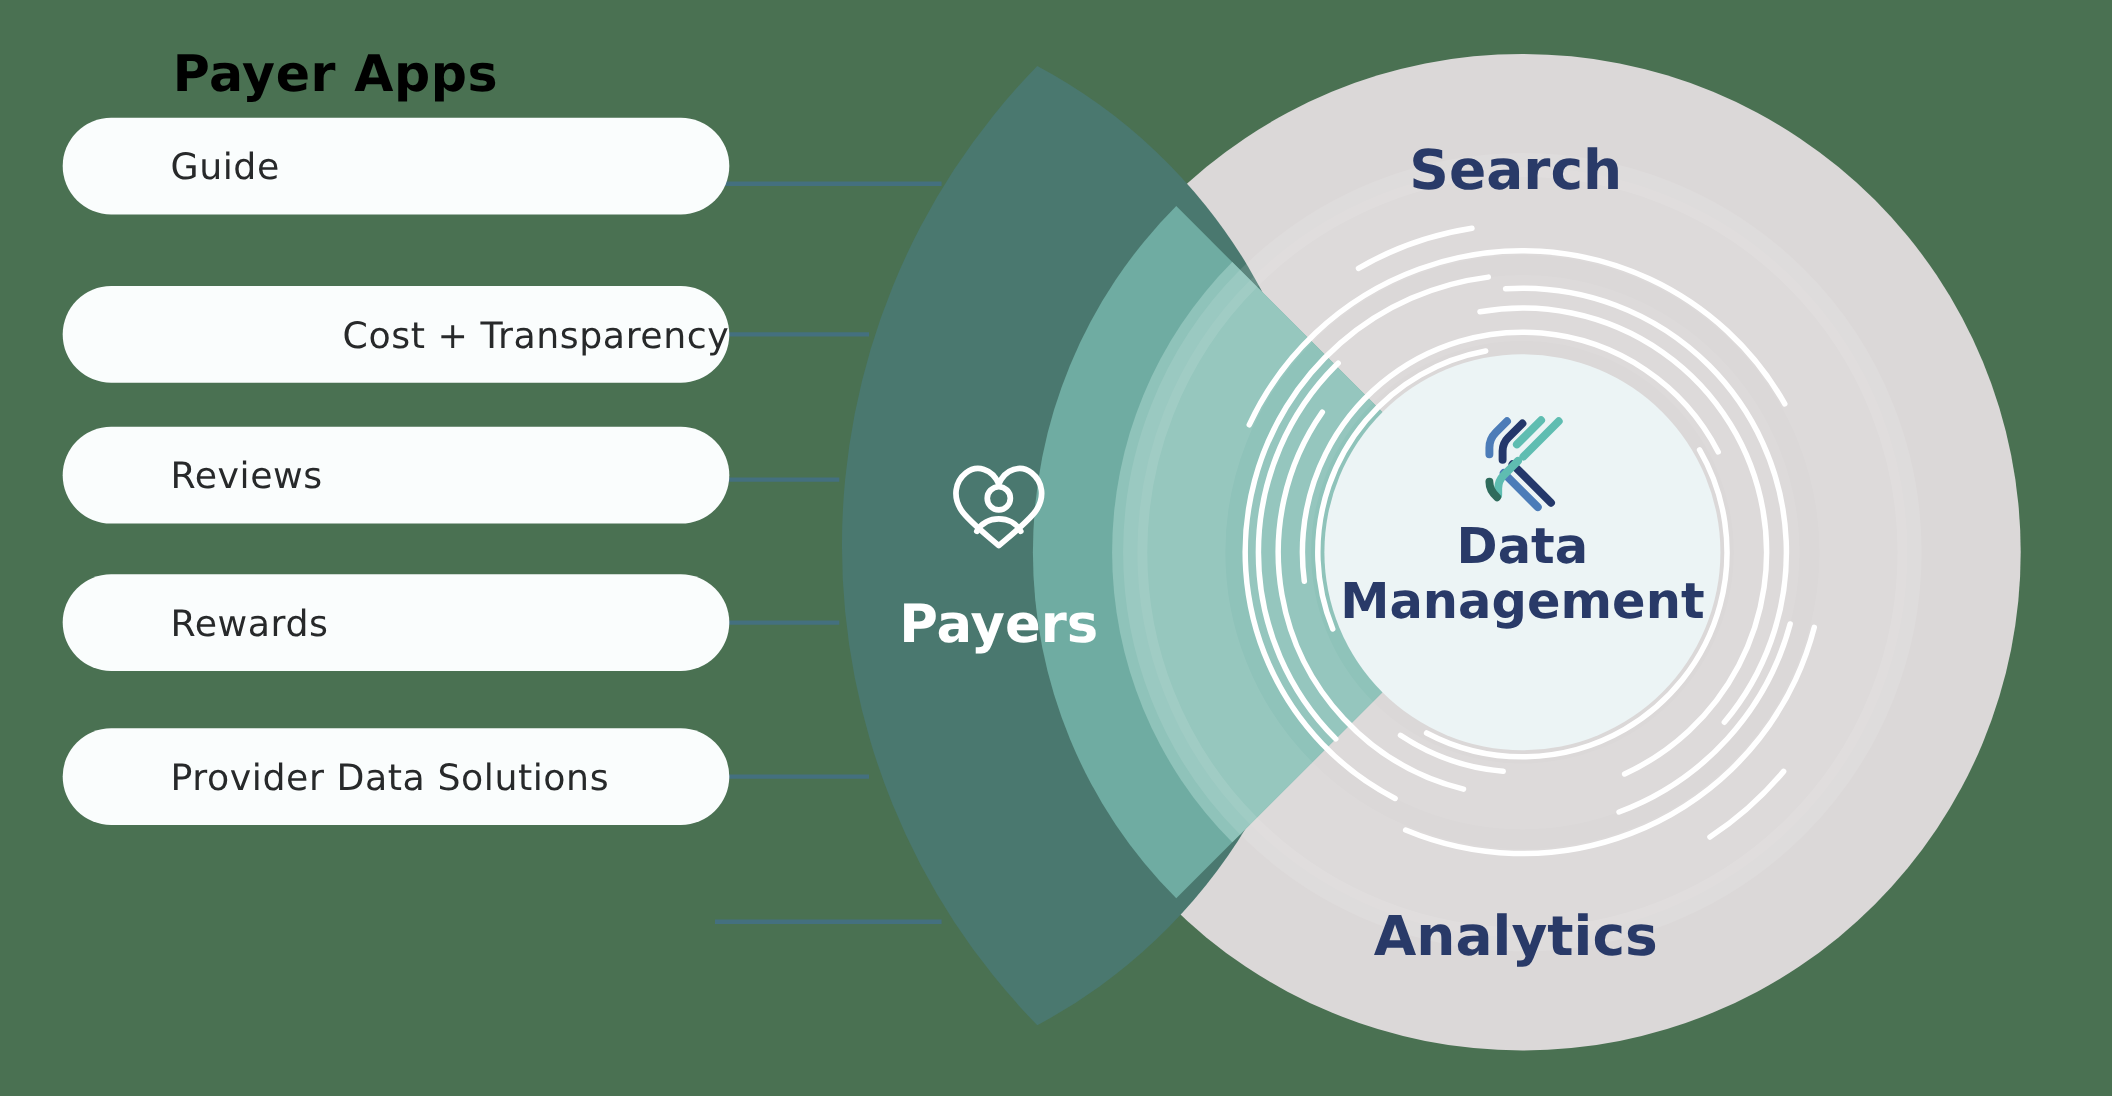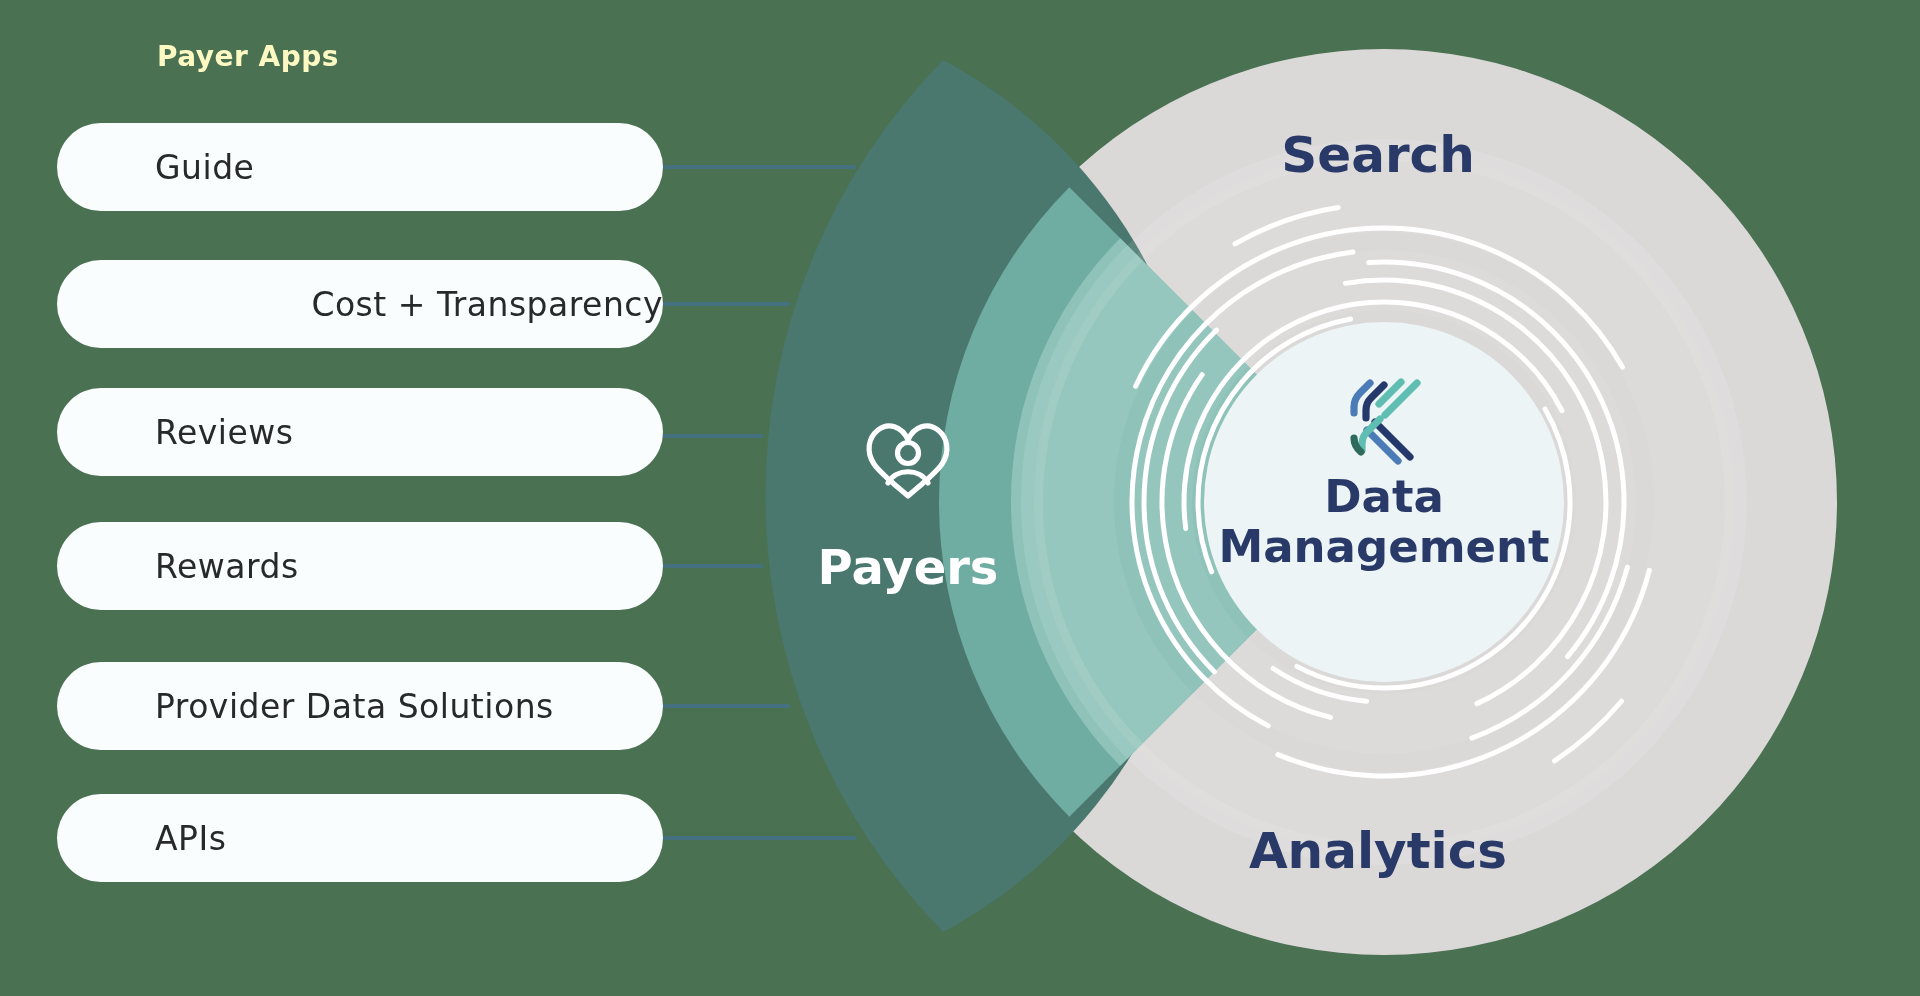--- a/index.html
+++ b/index.html
@@ -11,7 +11,7 @@
   .stage svg{position:absolute;left:0;top:0;}
   .page-title{
     position:absolute;left:157px;top:40px;
-    font-size:28px;font-weight:800;color:#fef9c3;letter-spacing:.5px;
+    font-size:46px;font-weight:800;color:#000000;letter-spacing:.5px;
   }
   .pill{
     position:absolute;left:57px;width:606px;height:88px;

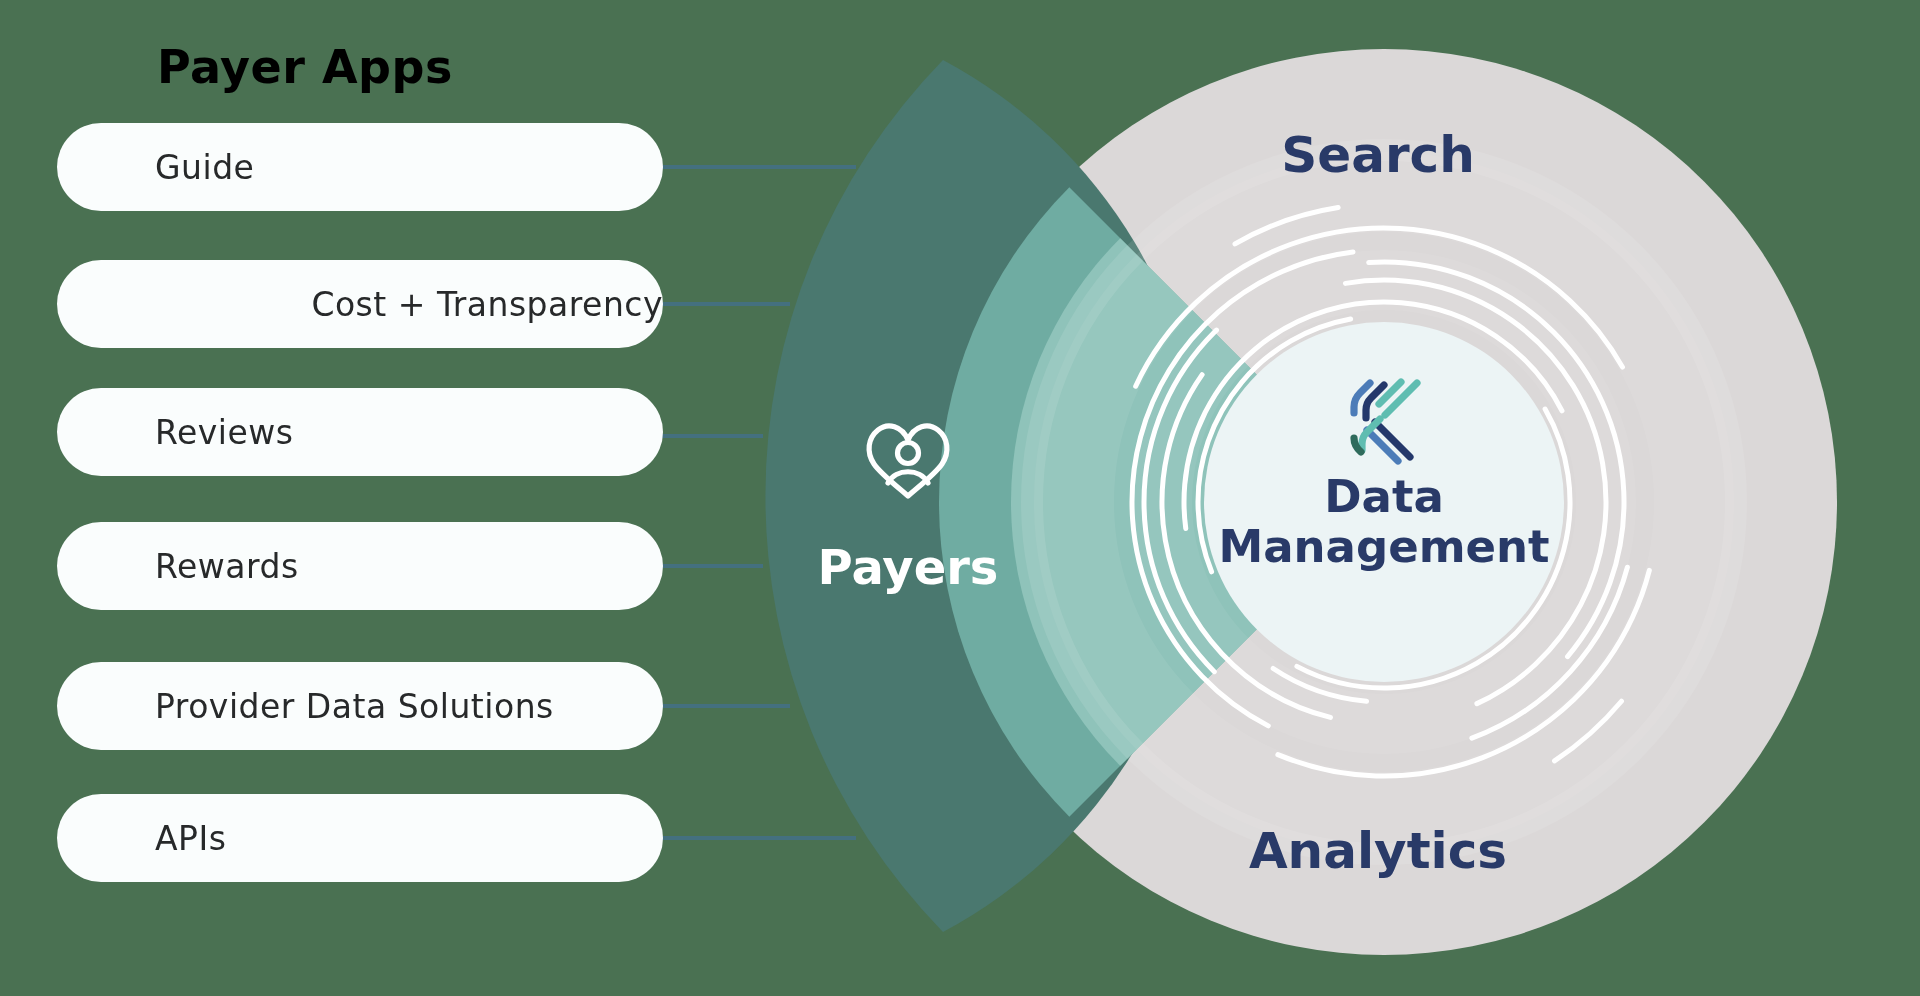--- a/index.html
+++ b/index.html
@@ -20,7 +20,7 @@
     padding-left:98px;box-sizing:border-box;
     font-size:33px;color:#27292A;font-weight:400;letter-spacing:.5px;
   }
-  .pill-1{top:123px;} .pill-2{top:260px;justify-content:flex-end;} .pill-3{top:388px;}
+  .pill-1{top:107px;} .pill-2{top:260px;justify-content:flex-end;} .pill-3{top:388px;}
   .pill-4{top:522px;} .pill-5{top:662px;} .pill-6{top:794px;}
   text{font-family:"DejaVu Sans","Liberation Sans",sans-serif;}
   .big-label{fill:#293A68;font-size:50px;font-weight:800;}

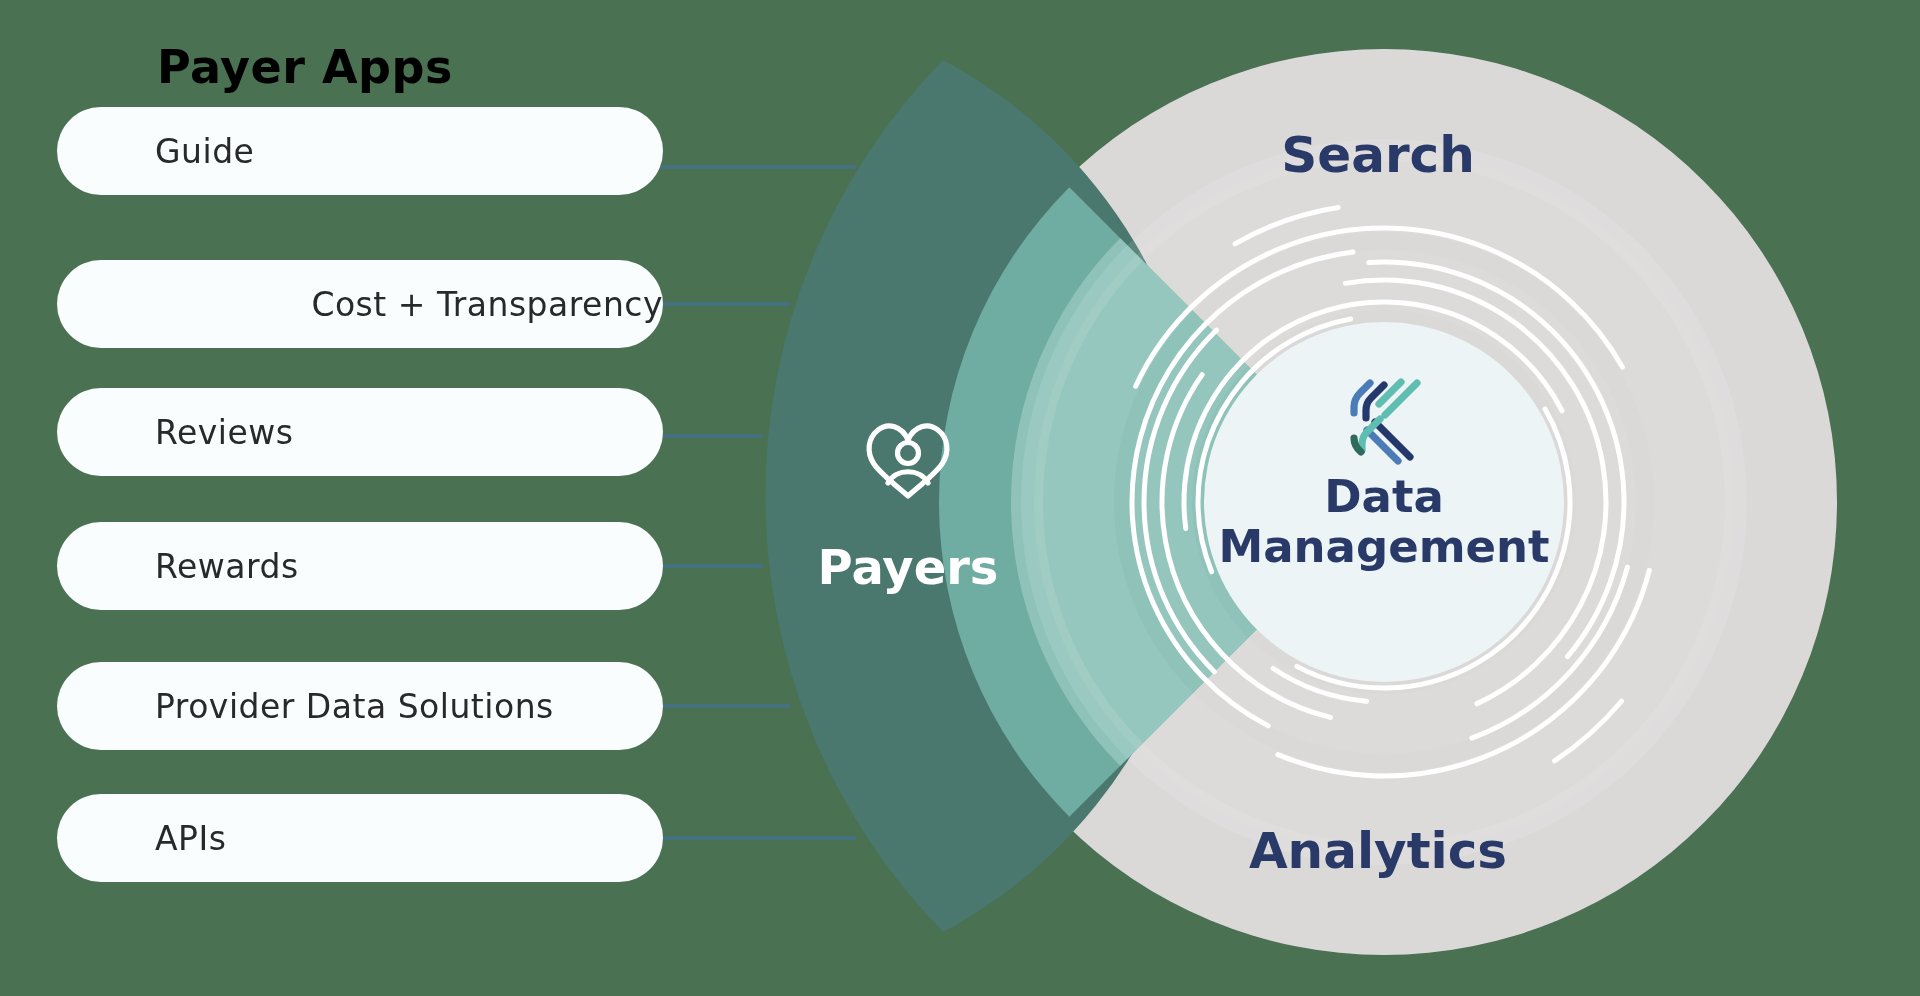--- a/index.html
+++ b/index.html
@@ -115,9 +115,6 @@
   <div class="pill pill-4">
     <span>Rewards</span>
   </div>
-  <div class="pill pill-6">
-    <span>APIs</span>
-  </div>
 
 </div>
 

